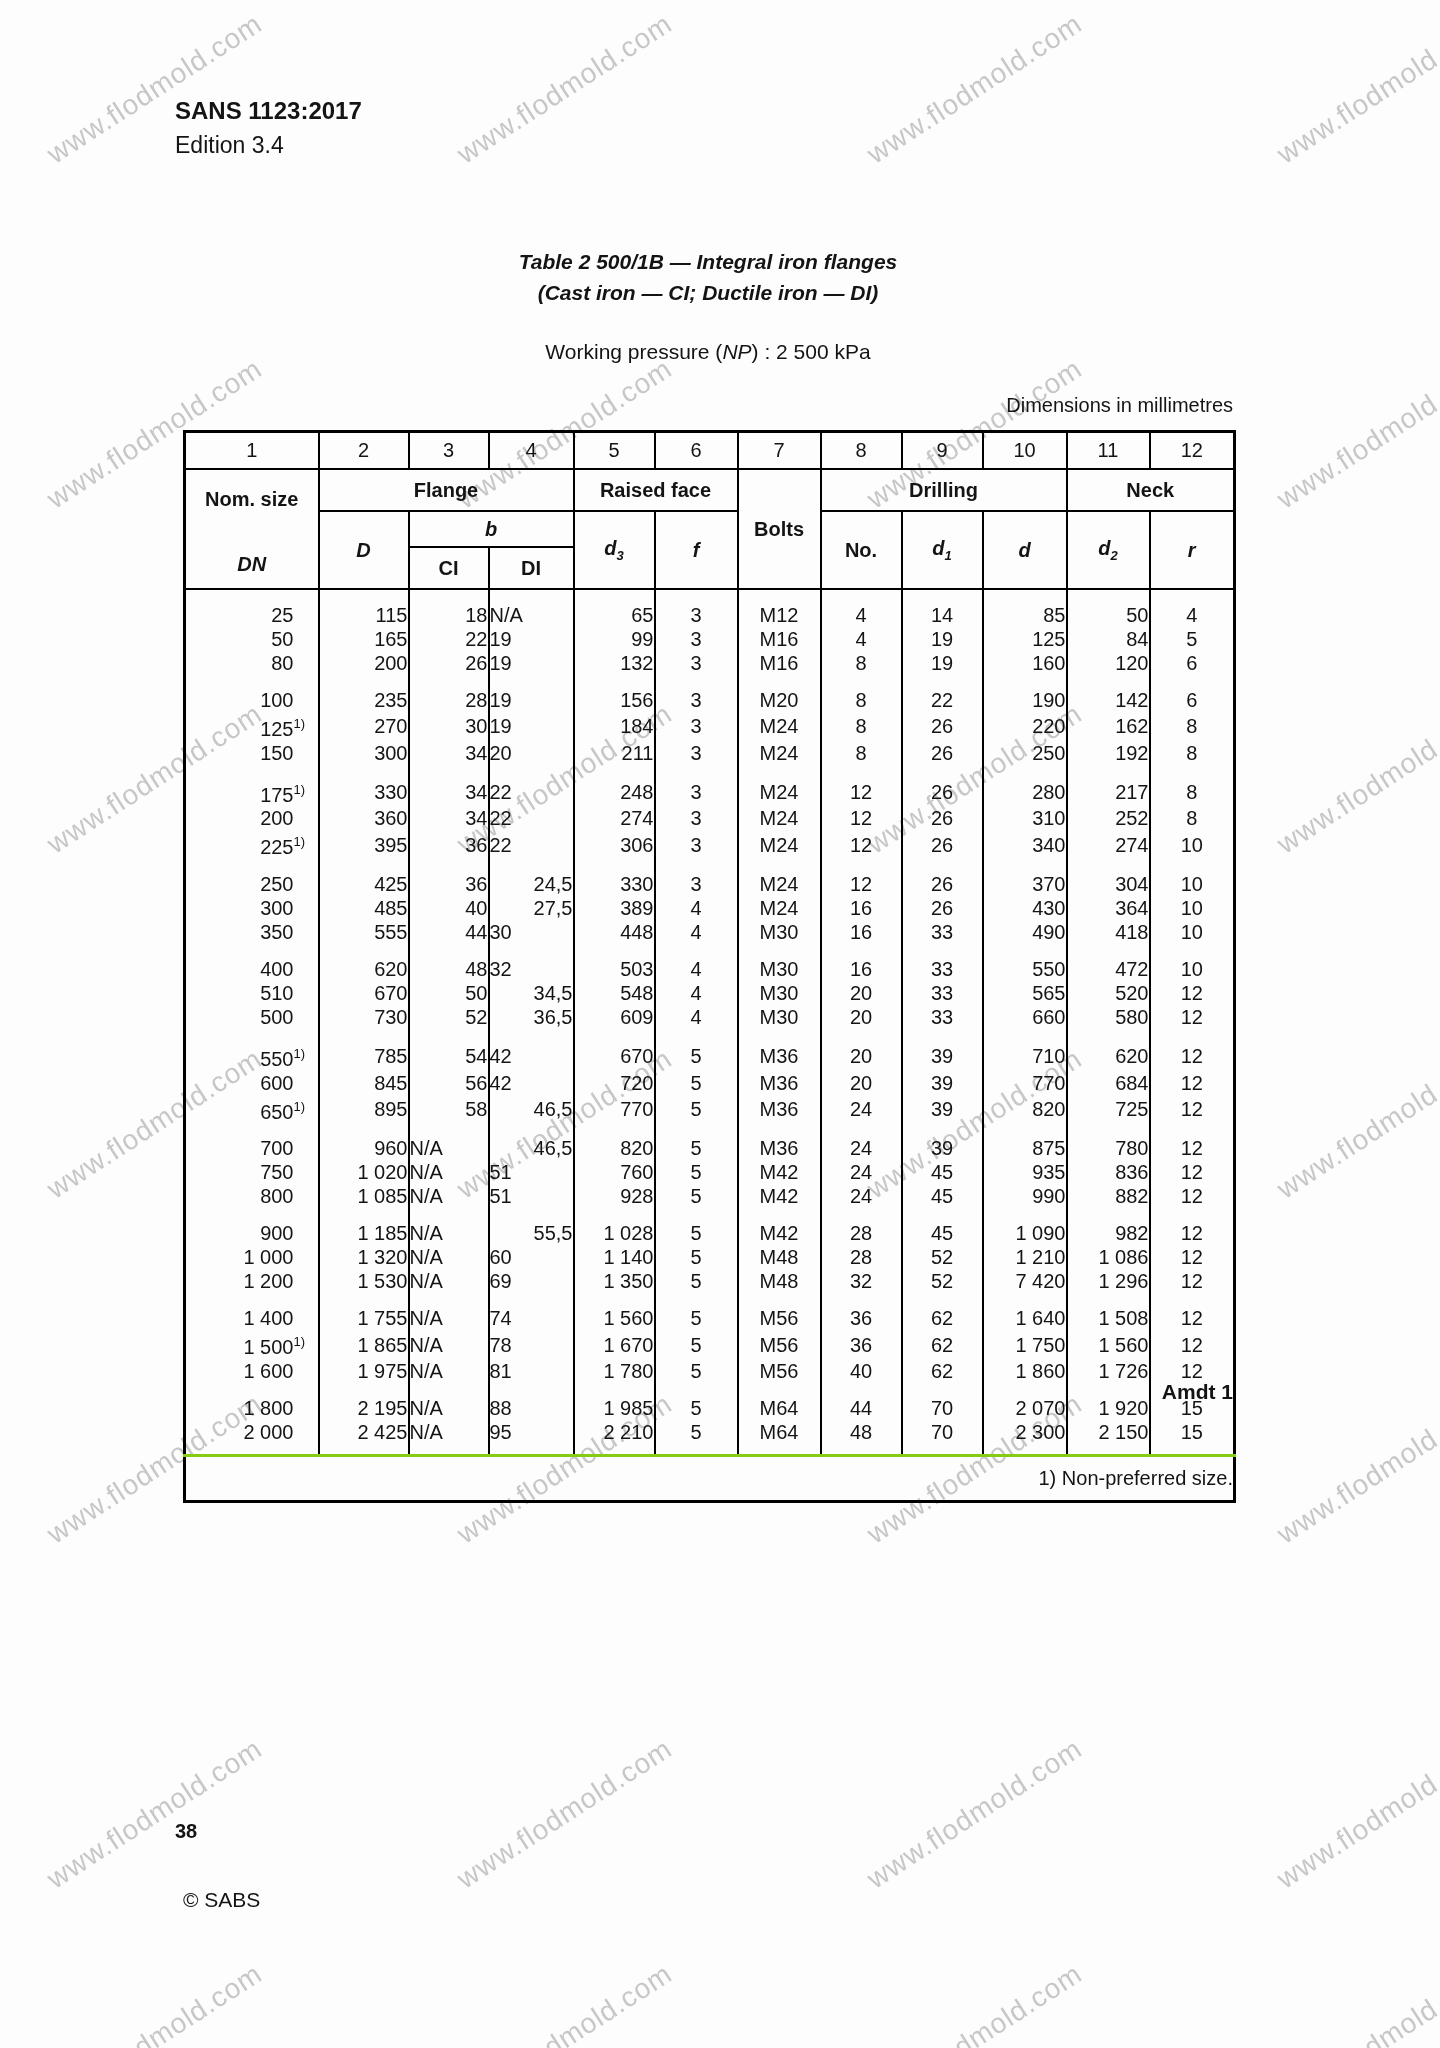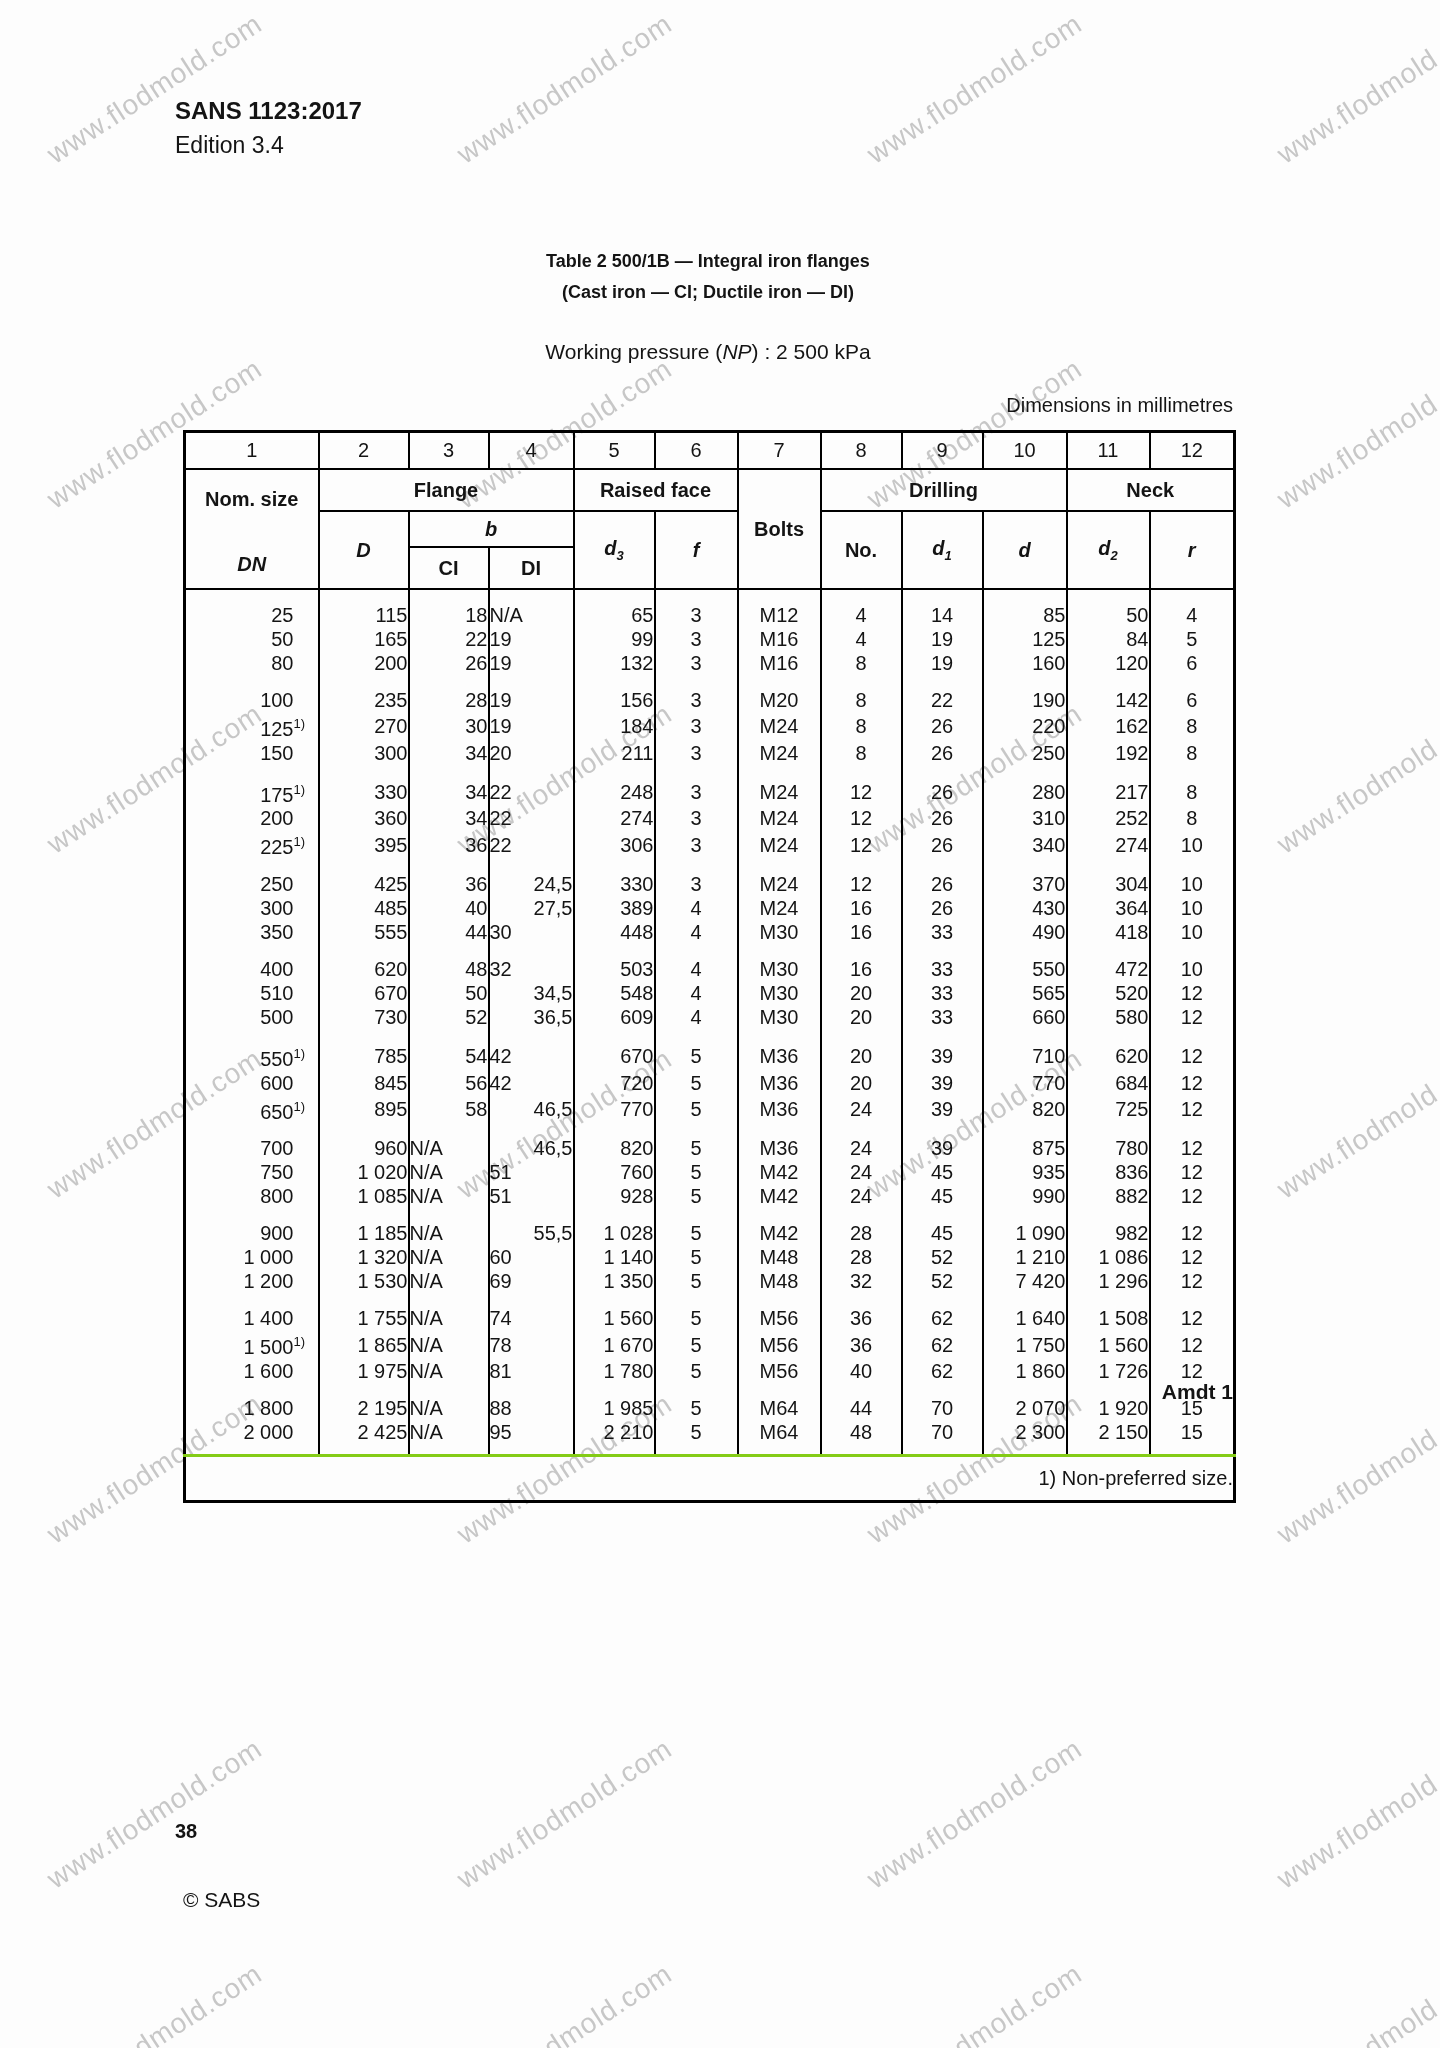--- a/index.html
+++ b/index.html
@@ -19,7 +19,7 @@
 
   .title-block {
     position:absolute; left:183px; width:1050px; top:246px; z-index:1;
-    text-align:center; font-weight:bold; font-size:18px; line-height:31px;
+    text-align:center; font-weight:bold; font-size:21px; line-height:31px;font-style:italic;
   }
   .pressure {
     position:absolute; left:183px; width:1050px; top:340px; z-index:1;

